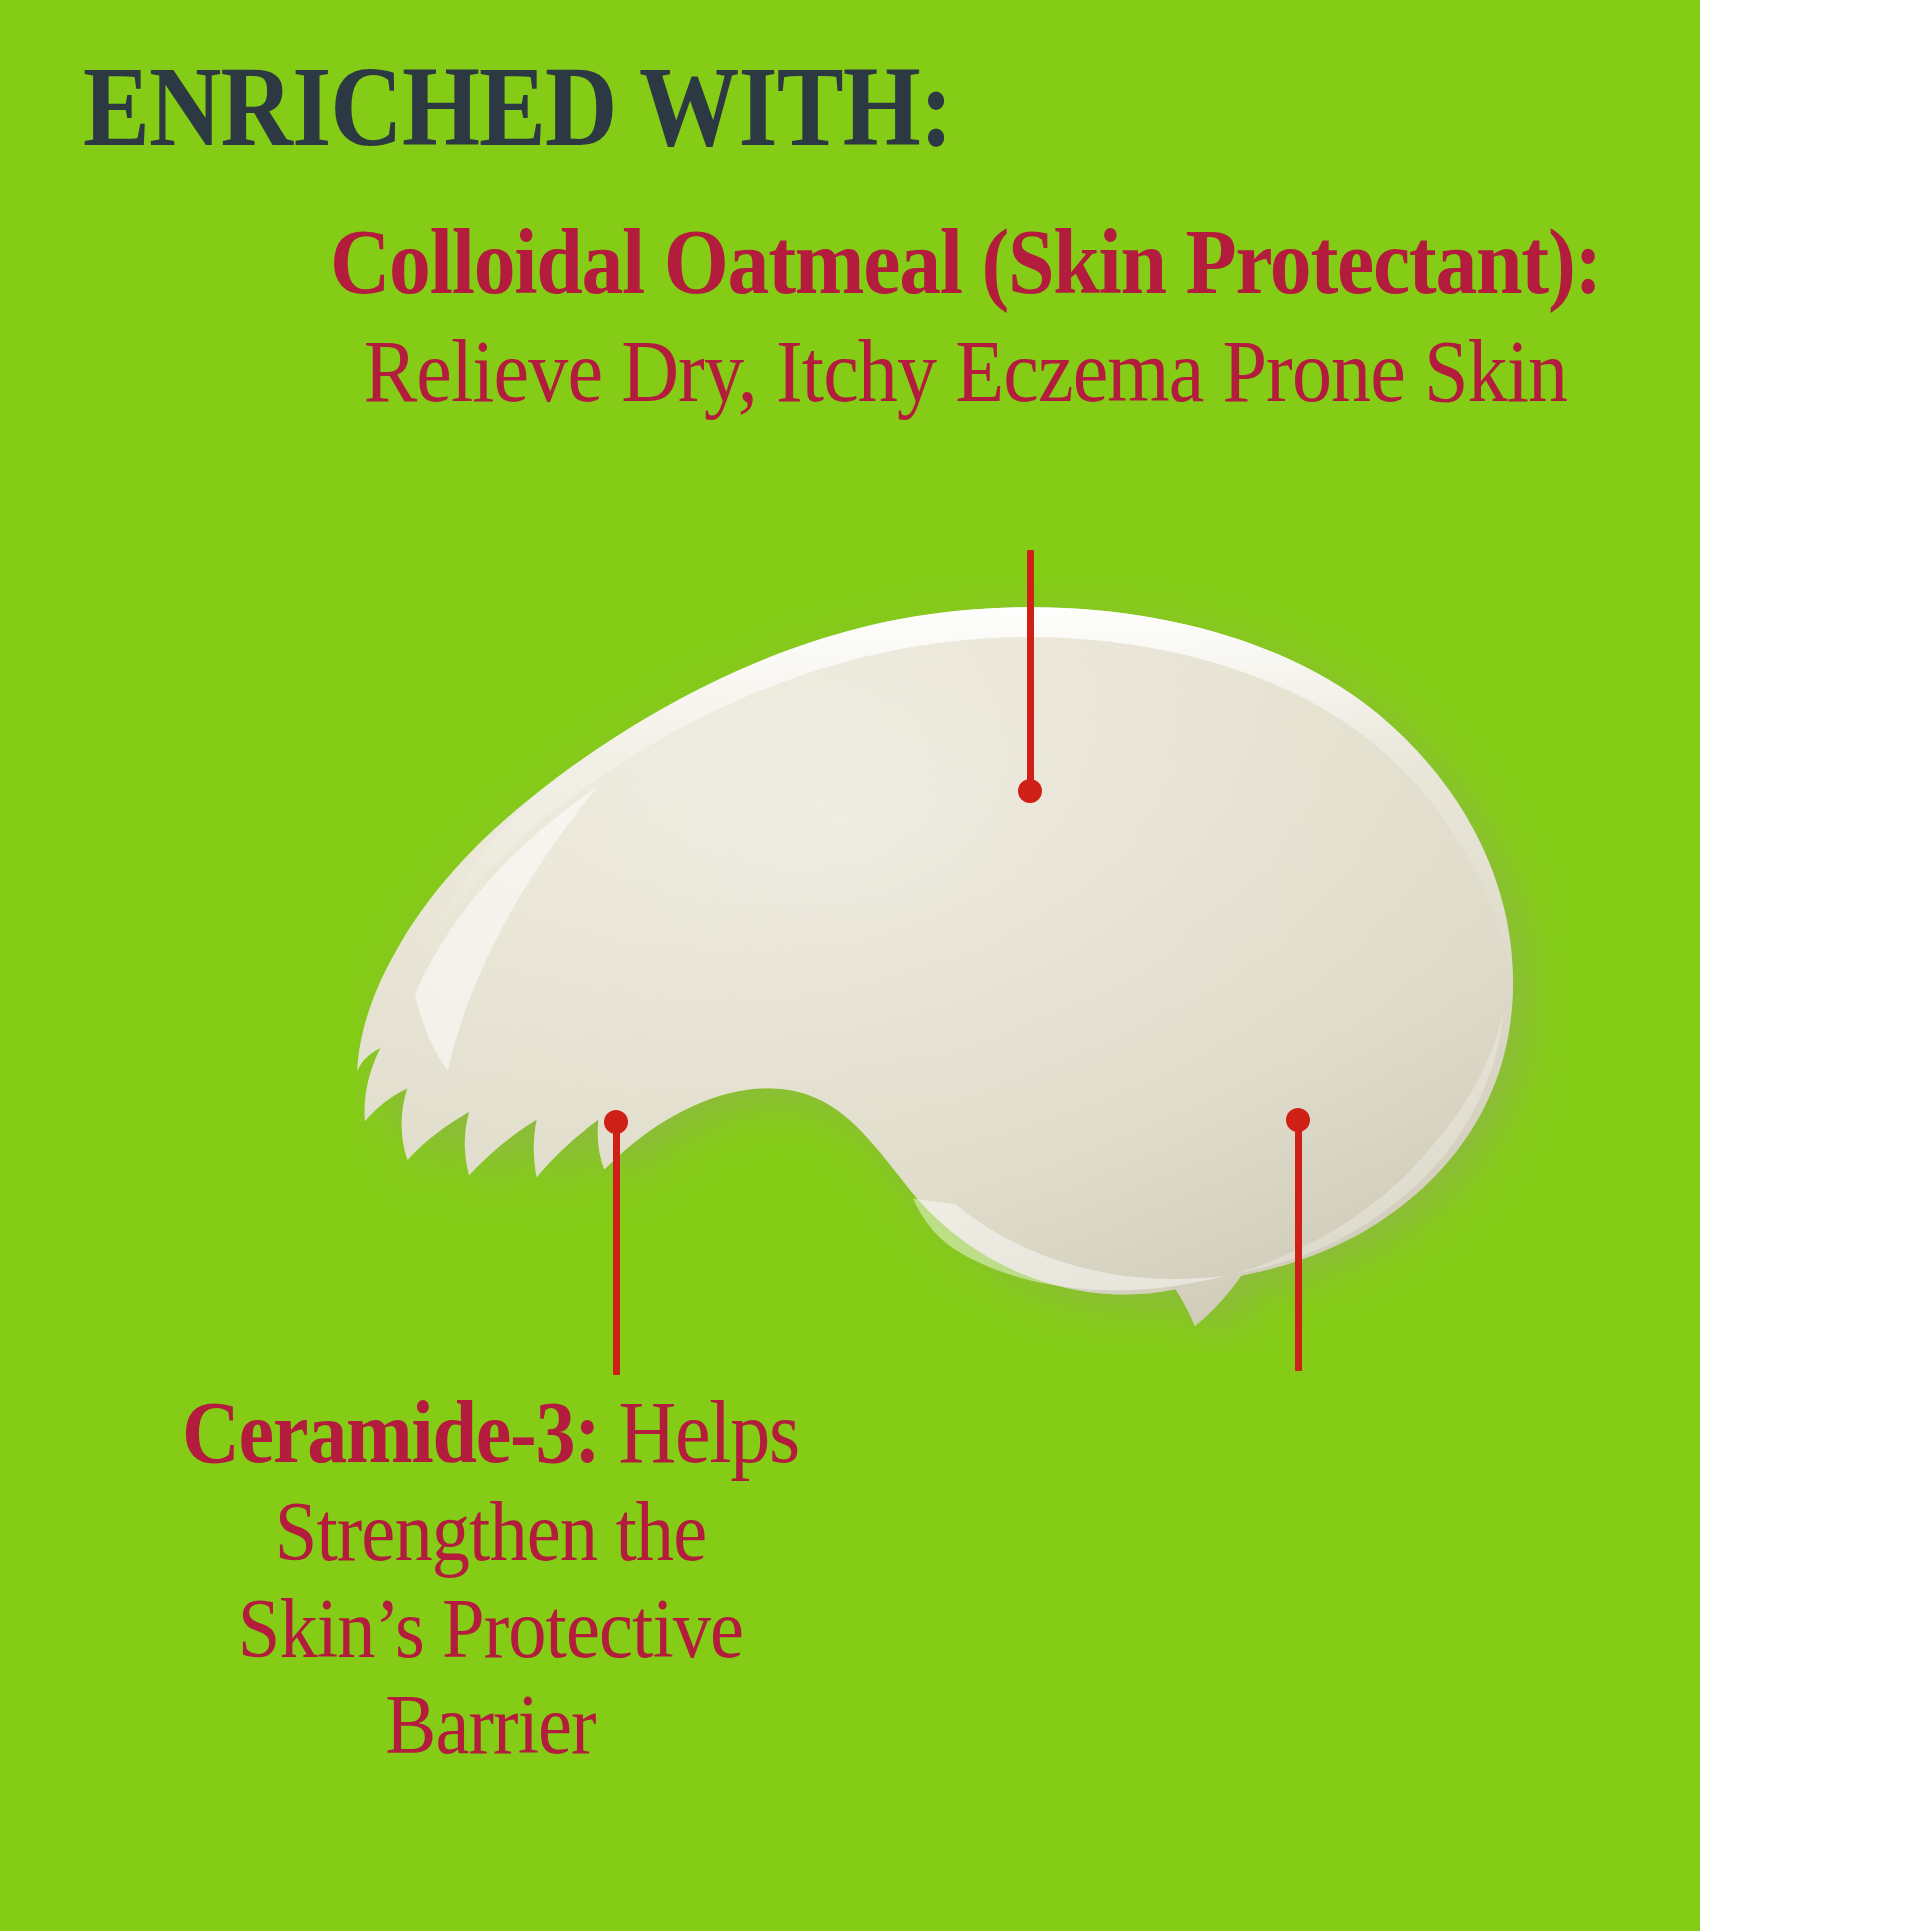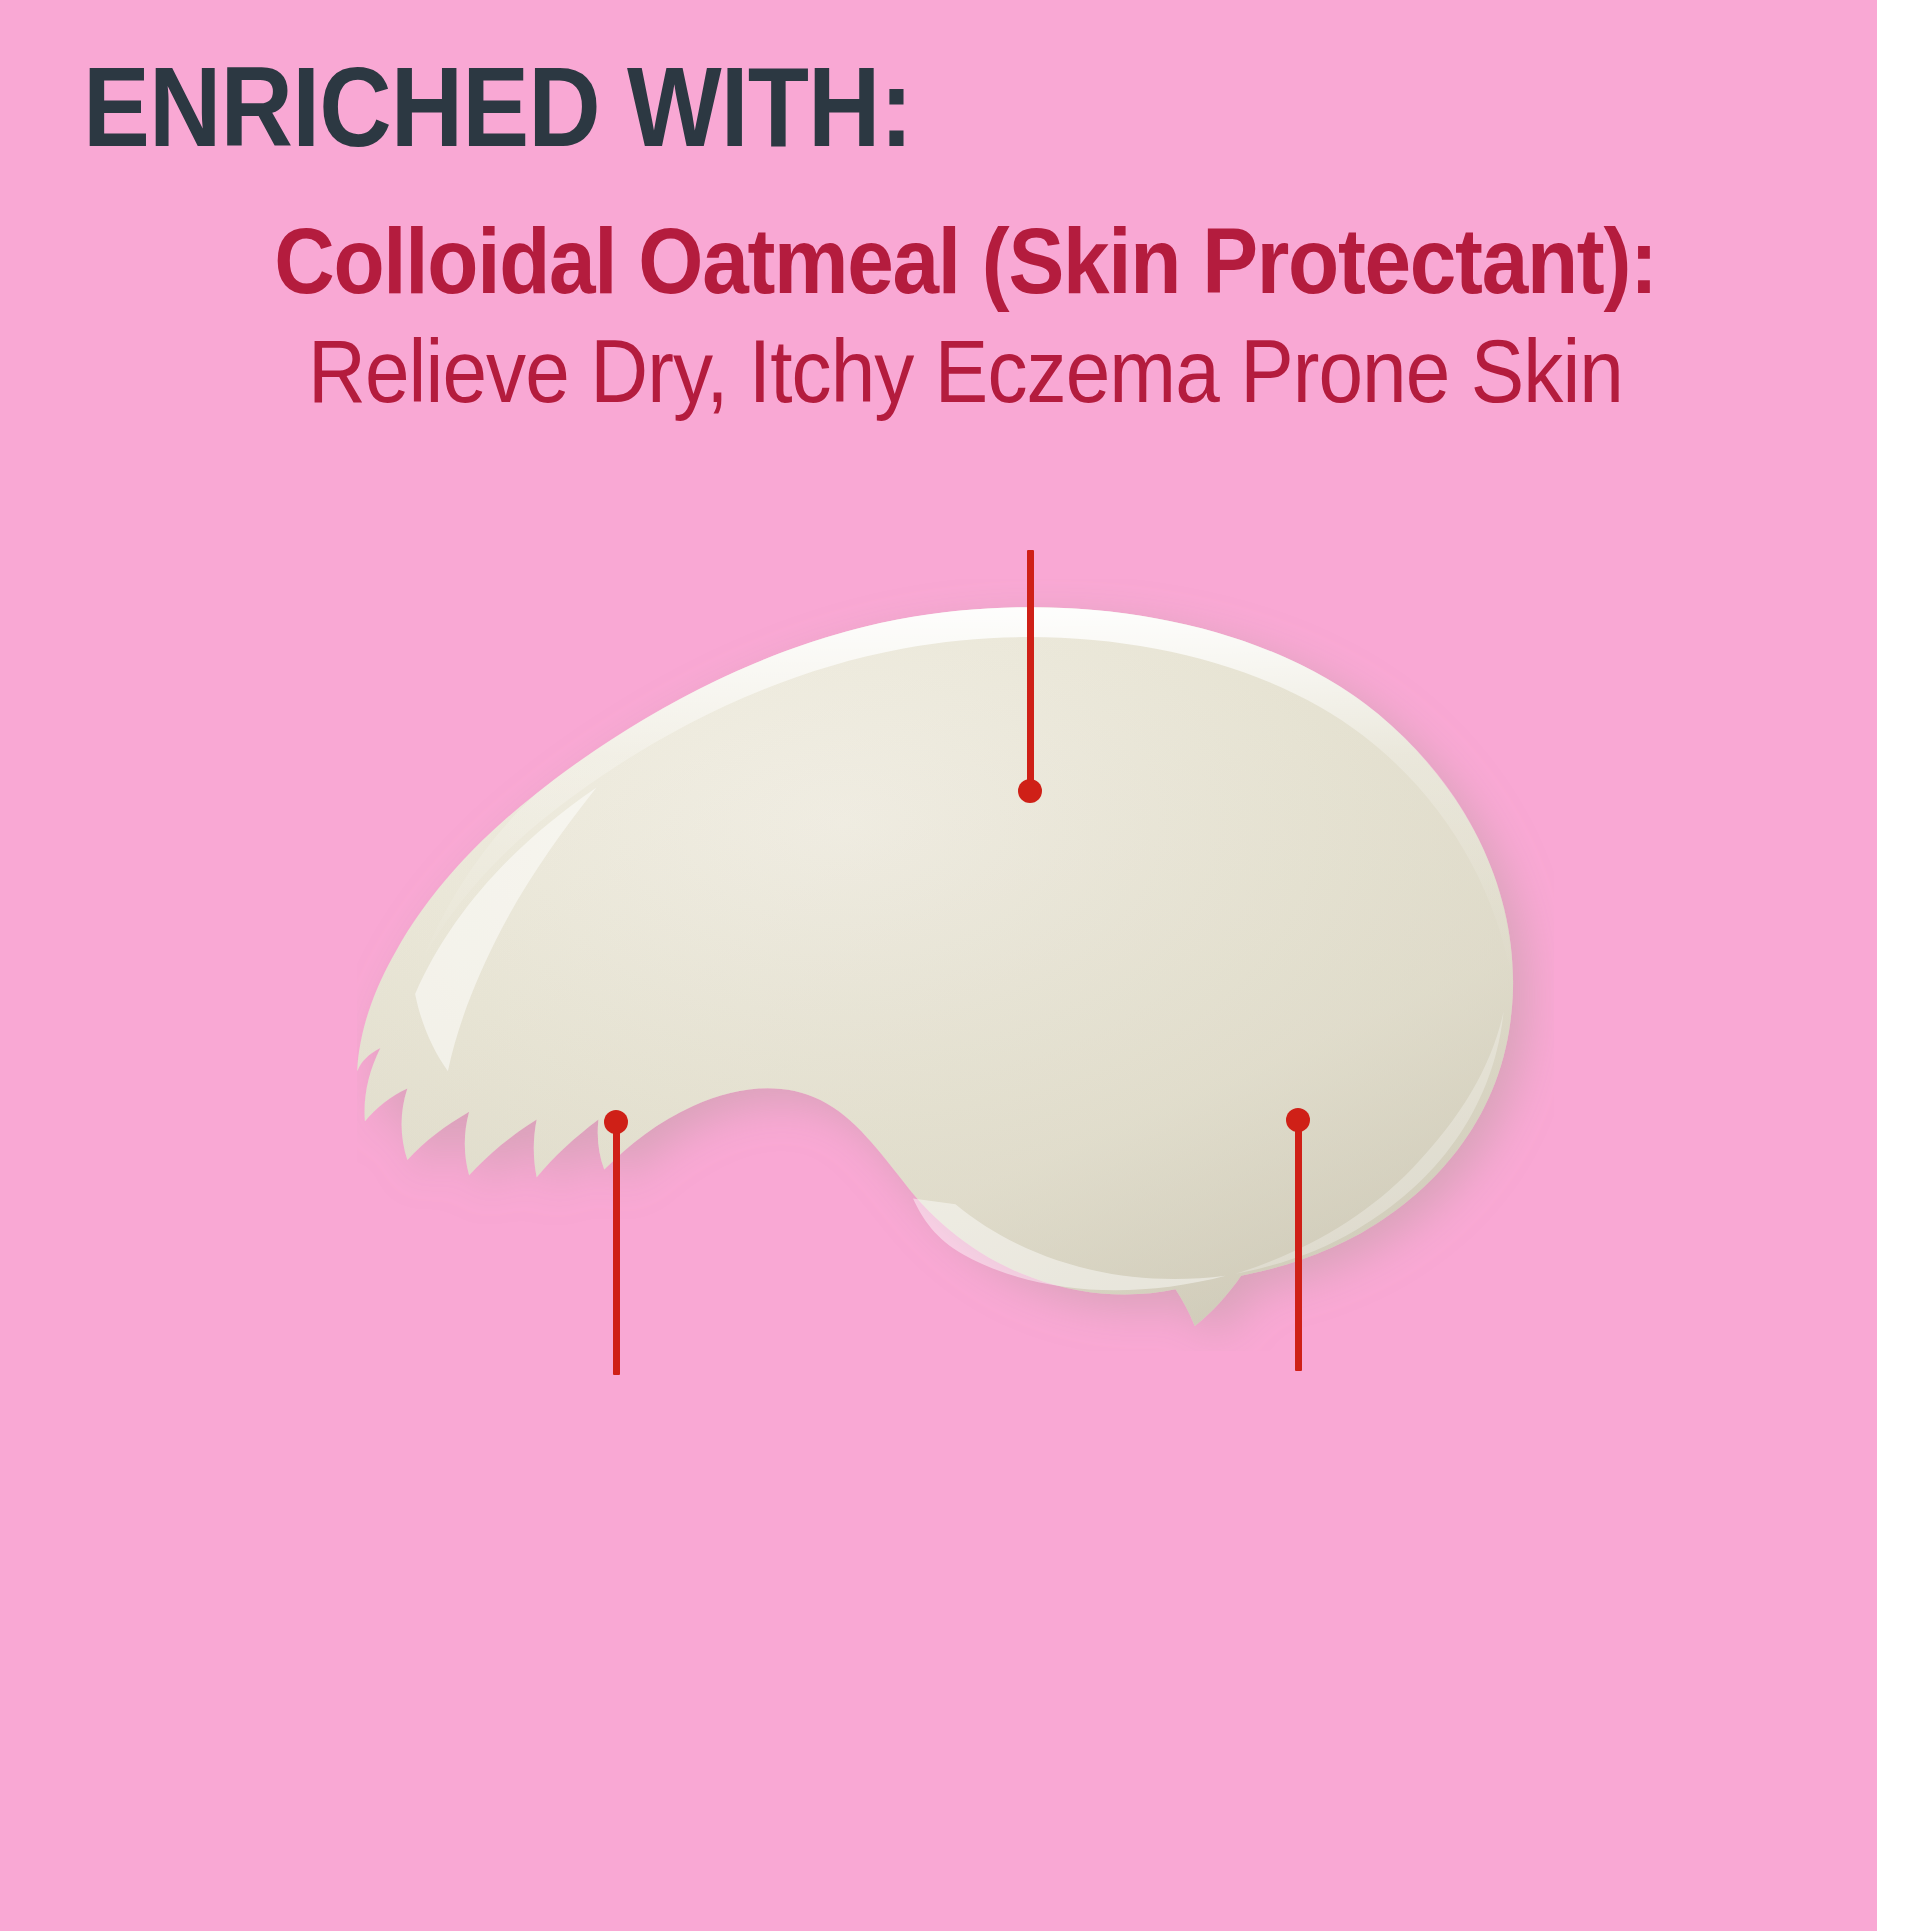--- a/index.html
+++ b/index.html
@@ -9,11 +9,11 @@
   }
   #stage {
     position: relative;
-    width: 1877px;
+    width: 1700px;
     height: 1931px;
-    background: #f9a8d4;
+    background: #84cc16;
     overflow: hidden;
-    font-family: Liberation Sans, sans-serif;
+    font-family: Liberation Serif, serif;
   }
 
   

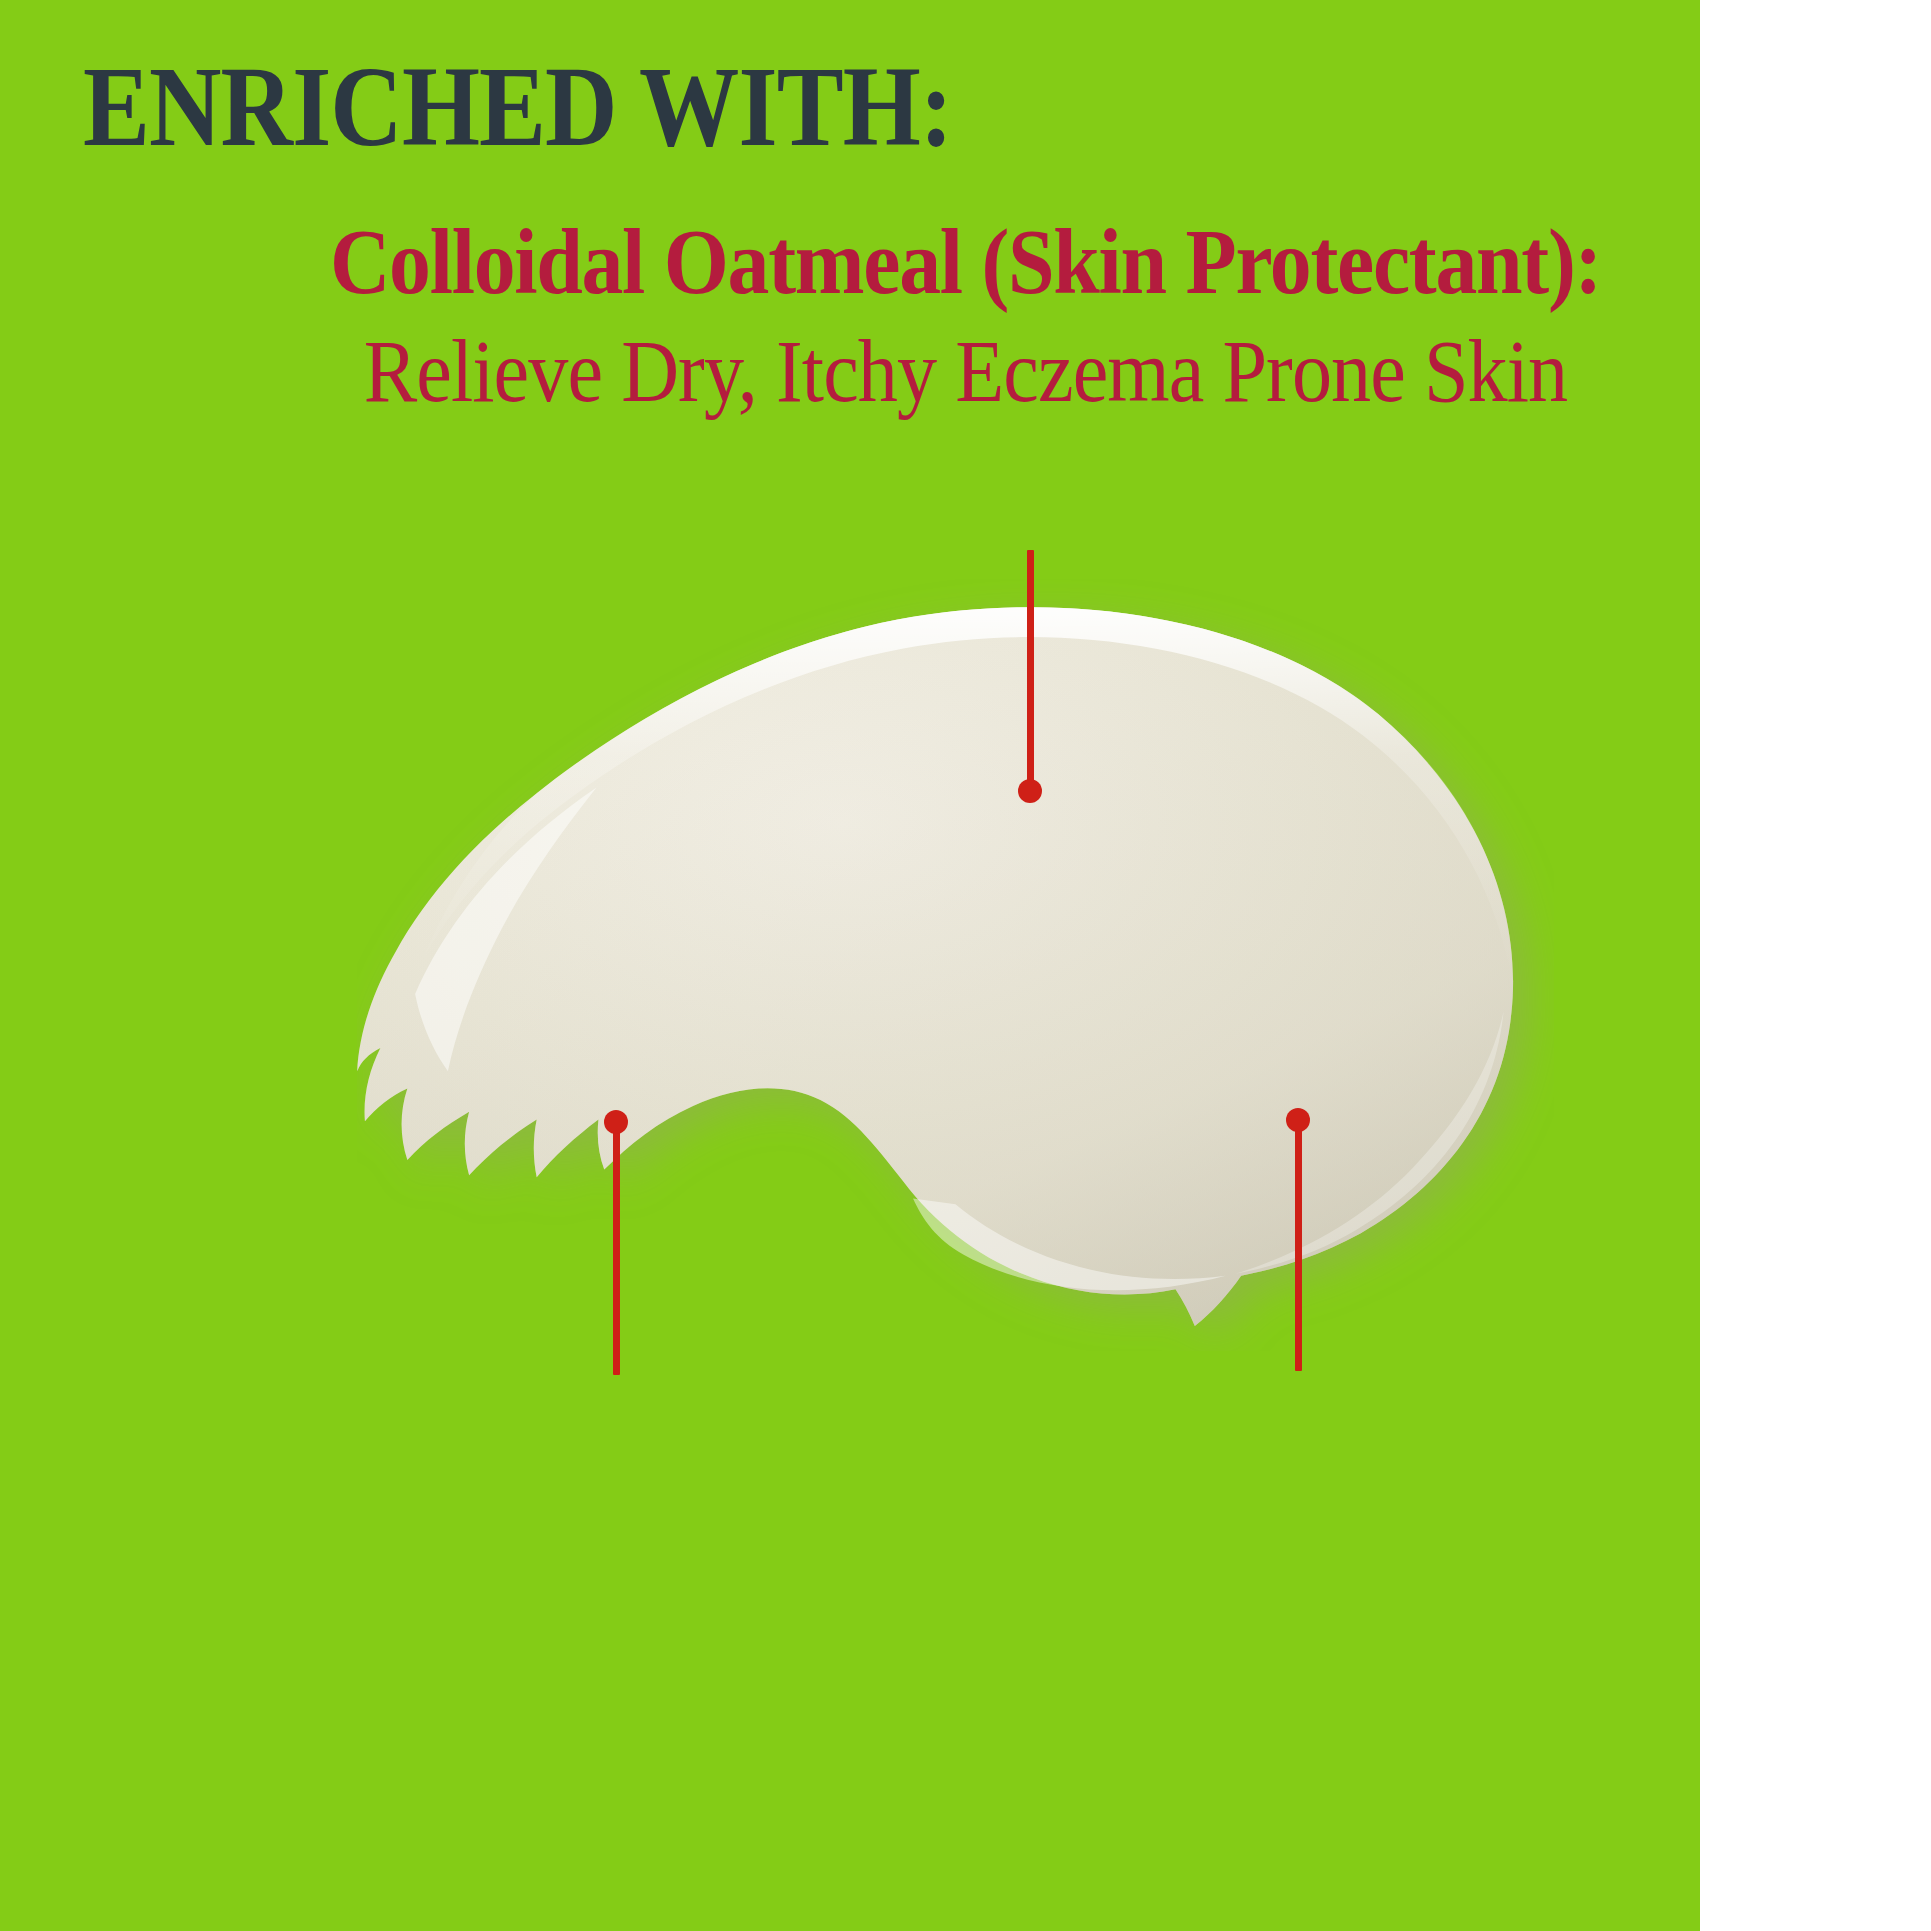--- a/index.html
+++ b/index.html
@@ -301,6 +301,14 @@
     <div class="dot"></div>
   </div>
 
+  <div class="block-left">
+    <div class="r1">
+      <span class="strong">Ceramide-3:</span><span> Helps</span>
+    </div>
+    <div class="r2">Strengthen the</div>
+    <div class="r3">Skin’s Protective</div>
+    <div class="r4">Barrier</div>
+  </div>
 
 
 </div>

